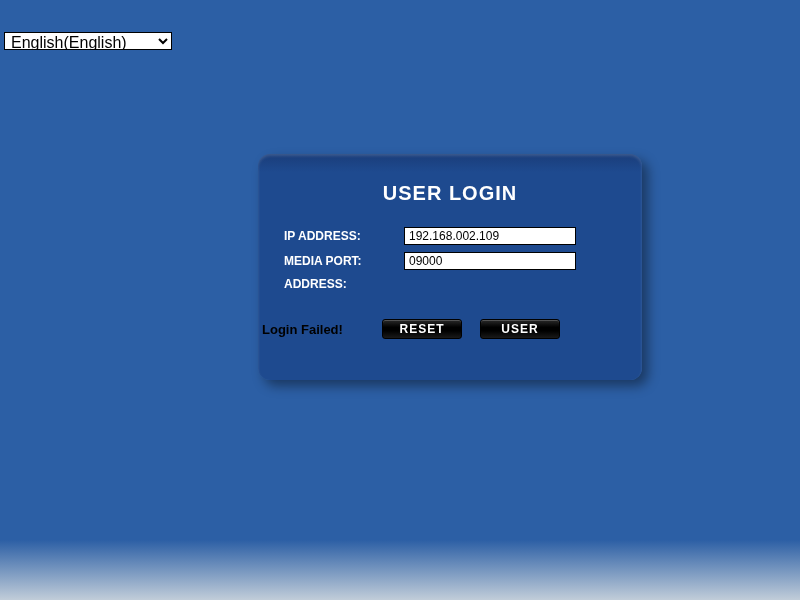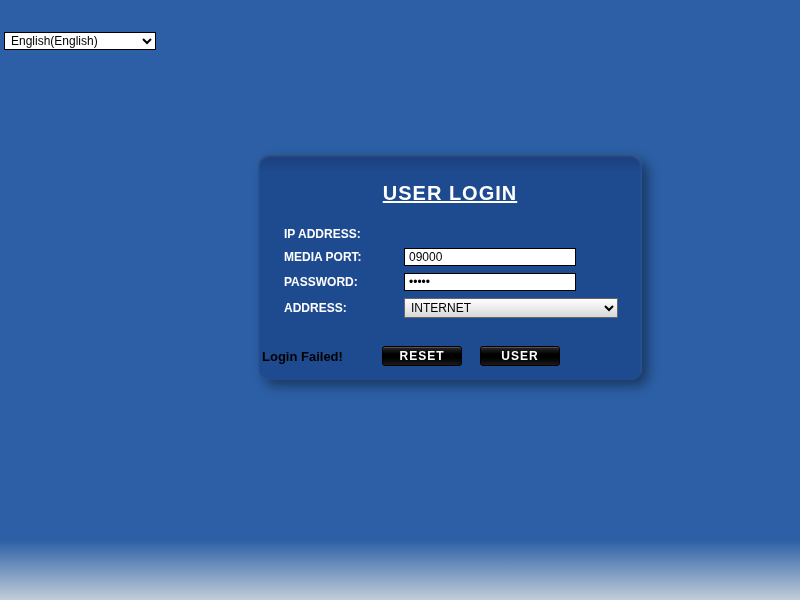--- a/index.html
+++ b/index.html
@@ -19,11 +19,11 @@
       position: absolute;
       top: 32px;
       left: 4px;
-      width: 152px;
+      width: 168px;
       height: 18px;
       background: #fff;
       border: 1px solid #000;
-      font-size: 12px;
+      font-size: 16px;
       padding: 0 2px;
     }
     .login-panel {

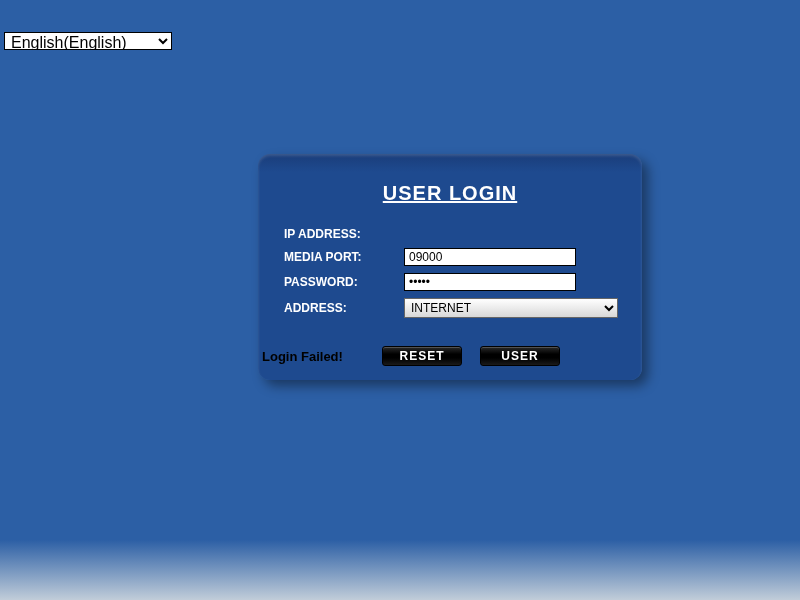--- a/index.html
+++ b/index.html
@@ -44,7 +44,6 @@
       text-align: center;
       letter-spacing: 1px;
       margin-bottom: 22px;
-      text-decoration: underline;
     }
     .form-row {
       display: flex;

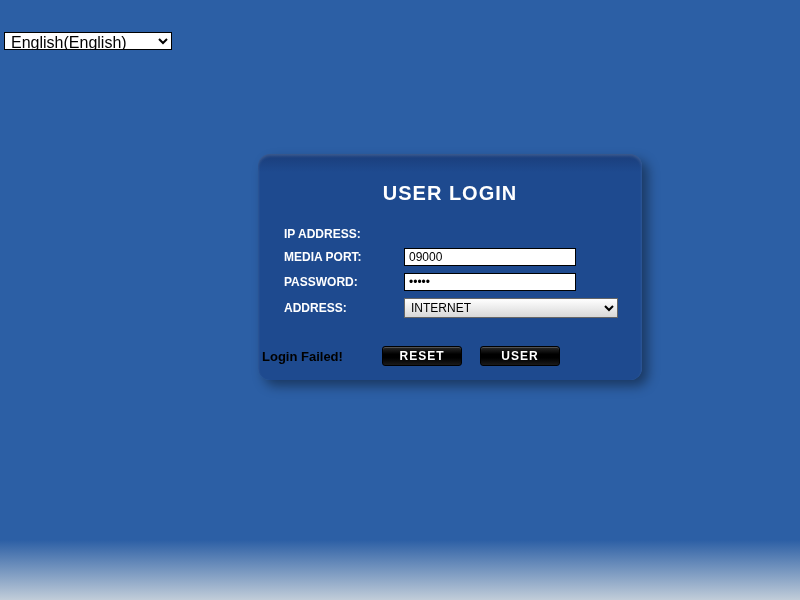--- a/index.html
+++ b/index.html
@@ -113,6 +113,7 @@
 
   <div class="form-row">
     <span class="form-label">IP ADDRESS:</span>
+    <input class="form-input" type="text" value="192.168.002.109" style="">
   </div>
 
   <div class="form-row">

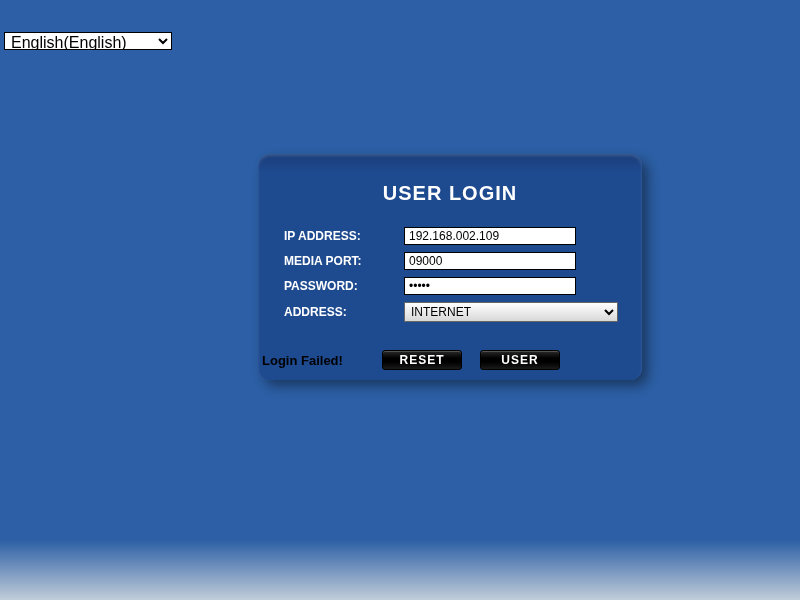--- a/index.html
+++ b/index.html
@@ -121,10 +121,6 @@
     <input class="form-input" type="text" value="09000" style="">
   </div>
 
-  <div class="form-row">
-    <span class="form-label">PASSWORD:</span>
-    <input class="form-input" type="text" value="•••••" style="">
-  </div>
 
   <div class="form-row">
     <span class="form-label">ADDRESS:</span>

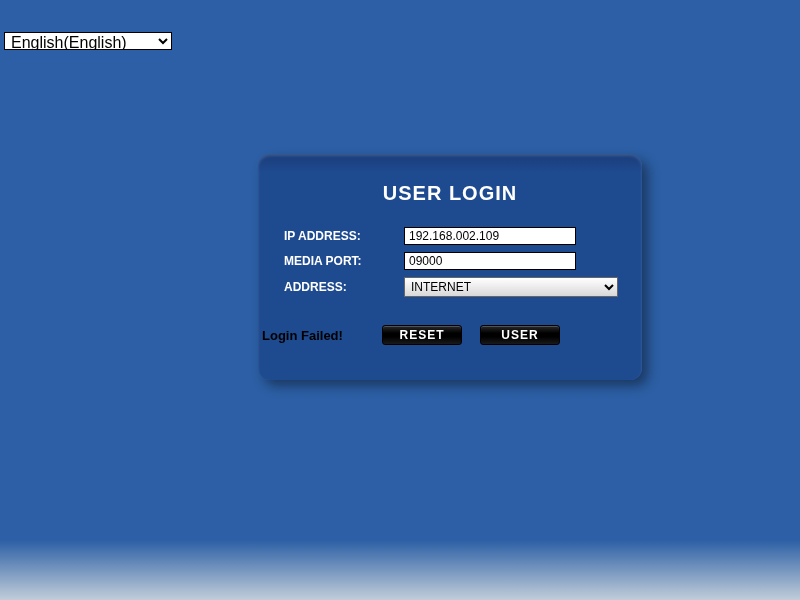--- a/index.html
+++ b/index.html
@@ -124,9 +124,6 @@
 
   <div class="form-row">
     <span class="form-label">ADDRESS:</span>
-    <select class="form-select">
-      <option>INTERNET</option>
-    </select>
   </div>
 
   <div class="button-row">

